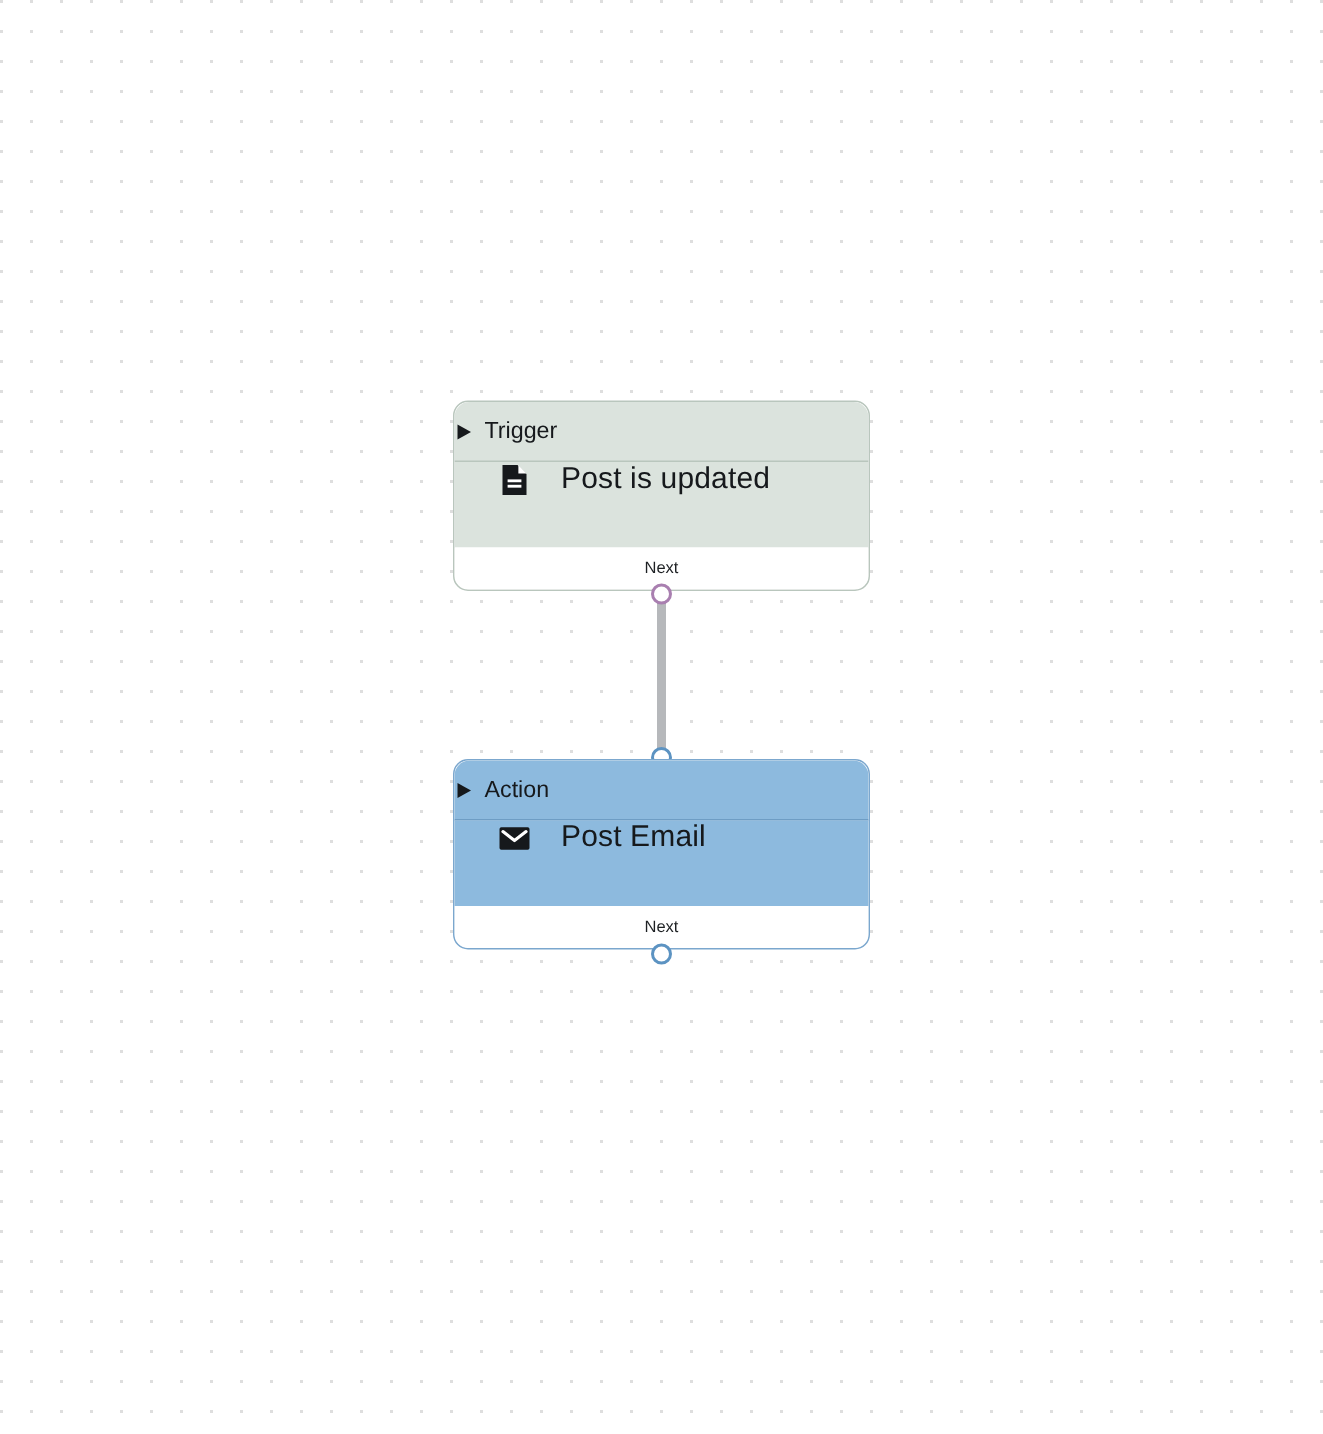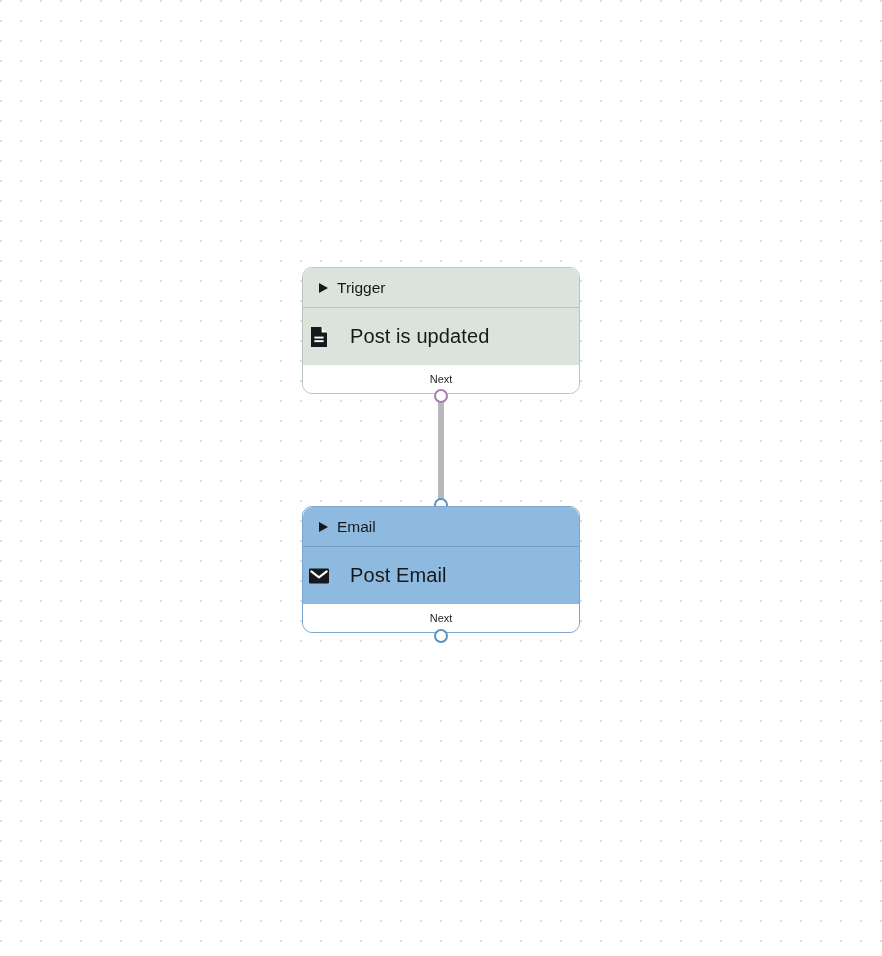--- a/index.html
+++ b/index.html
@@ -43,7 +43,7 @@
     display: flex;
     align-items: center;
     height: 40px;
-    padding-left: 16px;
+    padding-left: 2px;
     font-size: 15.5px;
     color: #16191c;
     box-sizing: border-box;

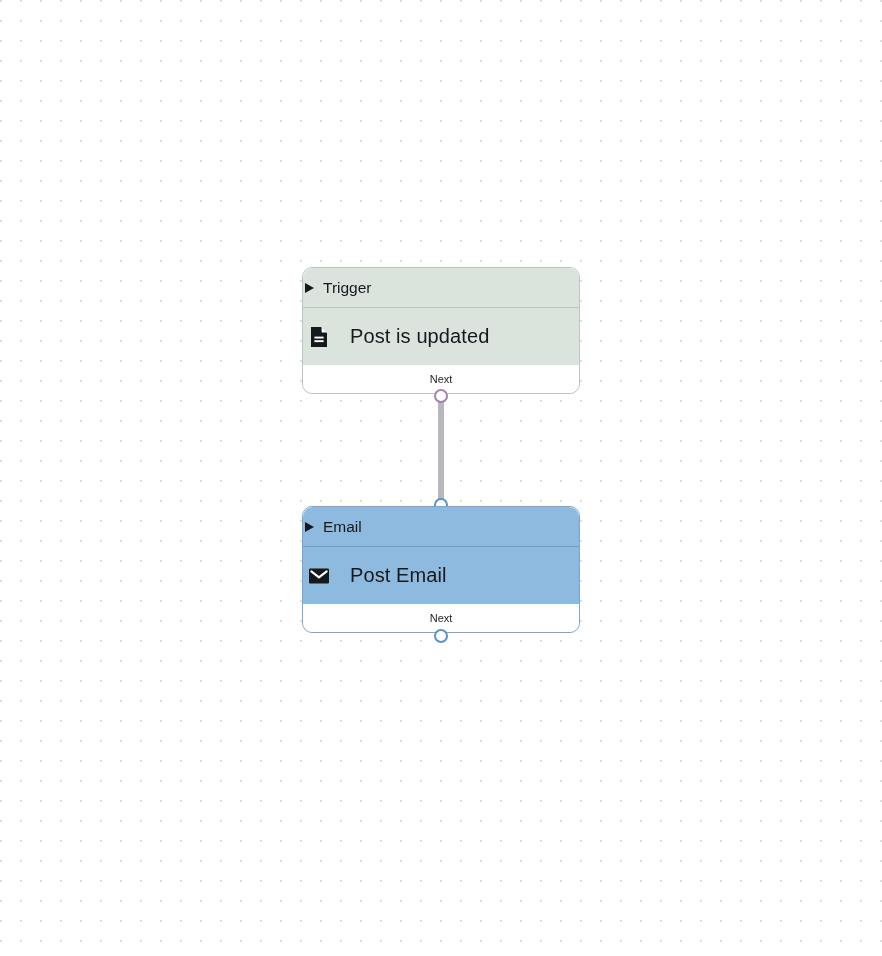--- a/index.html
+++ b/index.html
@@ -59,9 +59,9 @@
   }
   .node-body {
     display: flex;
-    align-items: center;
+    align-items: flex-start;
     height: 57px;
-    padding-left: 4px;
+    padding-left: 28px;
     box-sizing: border-box;
   }
   .node-icon {

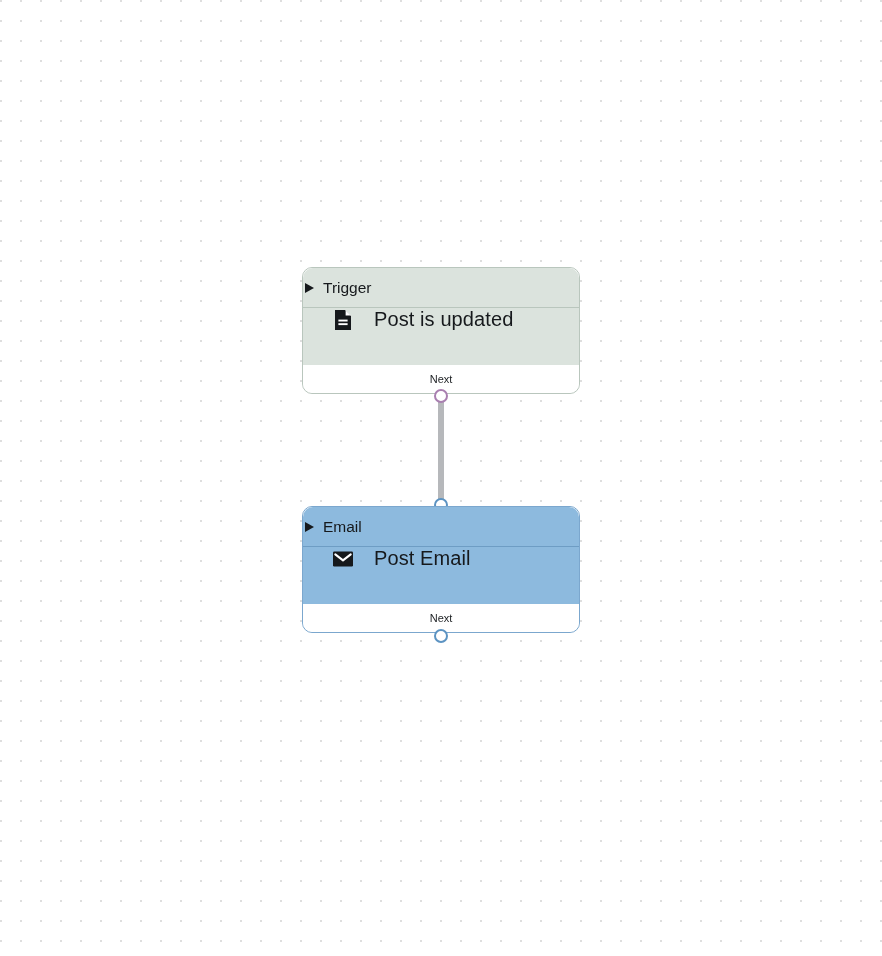--- a/index.html
+++ b/index.html
@@ -193,7 +193,7 @@
 
       <div class="node-header">
         <span class="disclosure"></span>
-        <span>Email</span>
+        <span>Action</span>
       </div>
 
       <div class="node-body">

